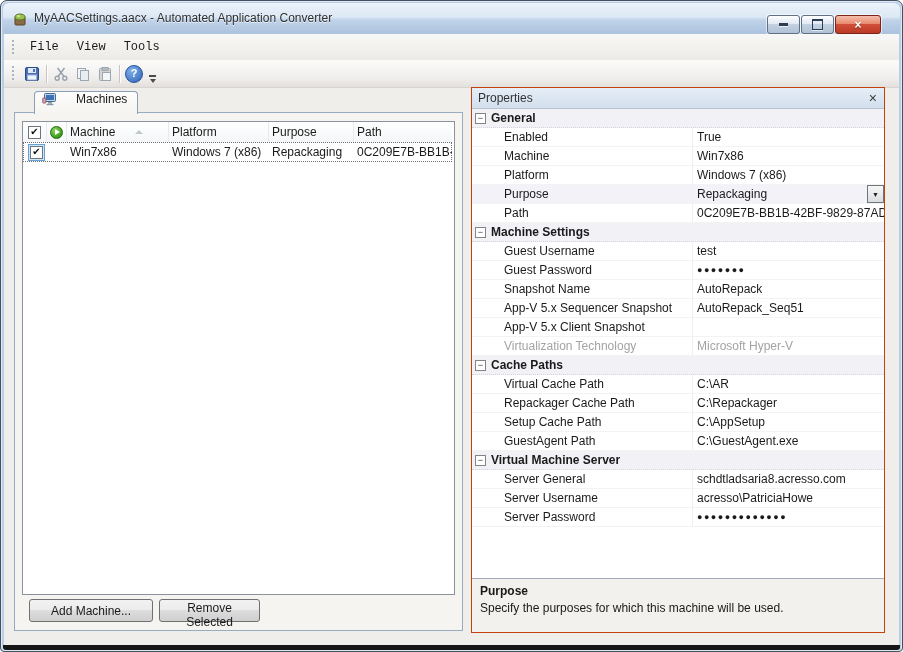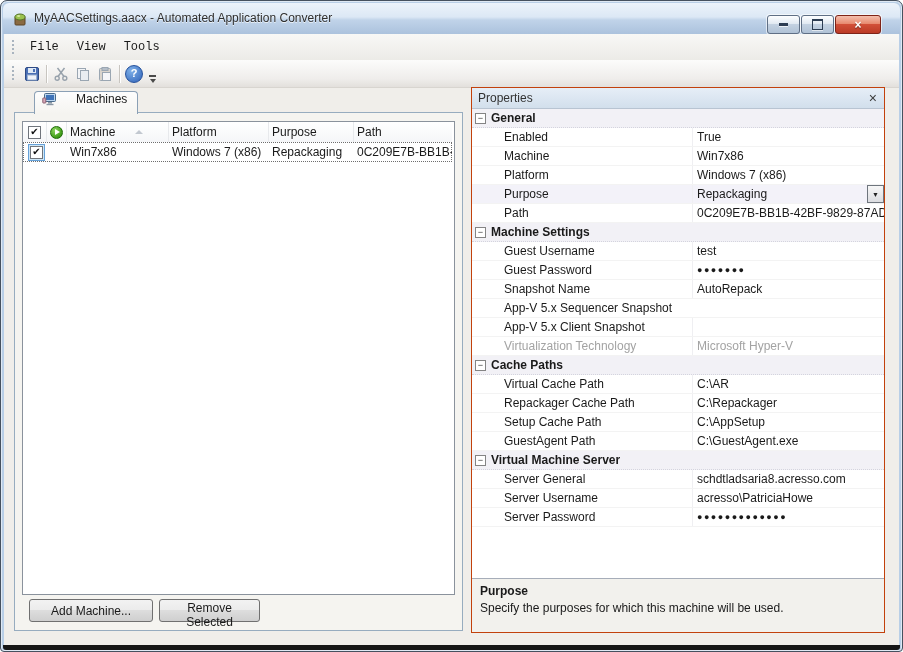--- a/index.html
+++ b/index.html
@@ -288,6 +288,7 @@
       </div>
       <div class="prow">
         <div class="plabel">App-V 5.x Sequencer Snapshot</div>
+        <div class="pvalue">AutoRepack_Seq51</div>
       </div>
       <div class="prow">
         <div class="plabel">App-V 5.x Client Snapshot</div>

